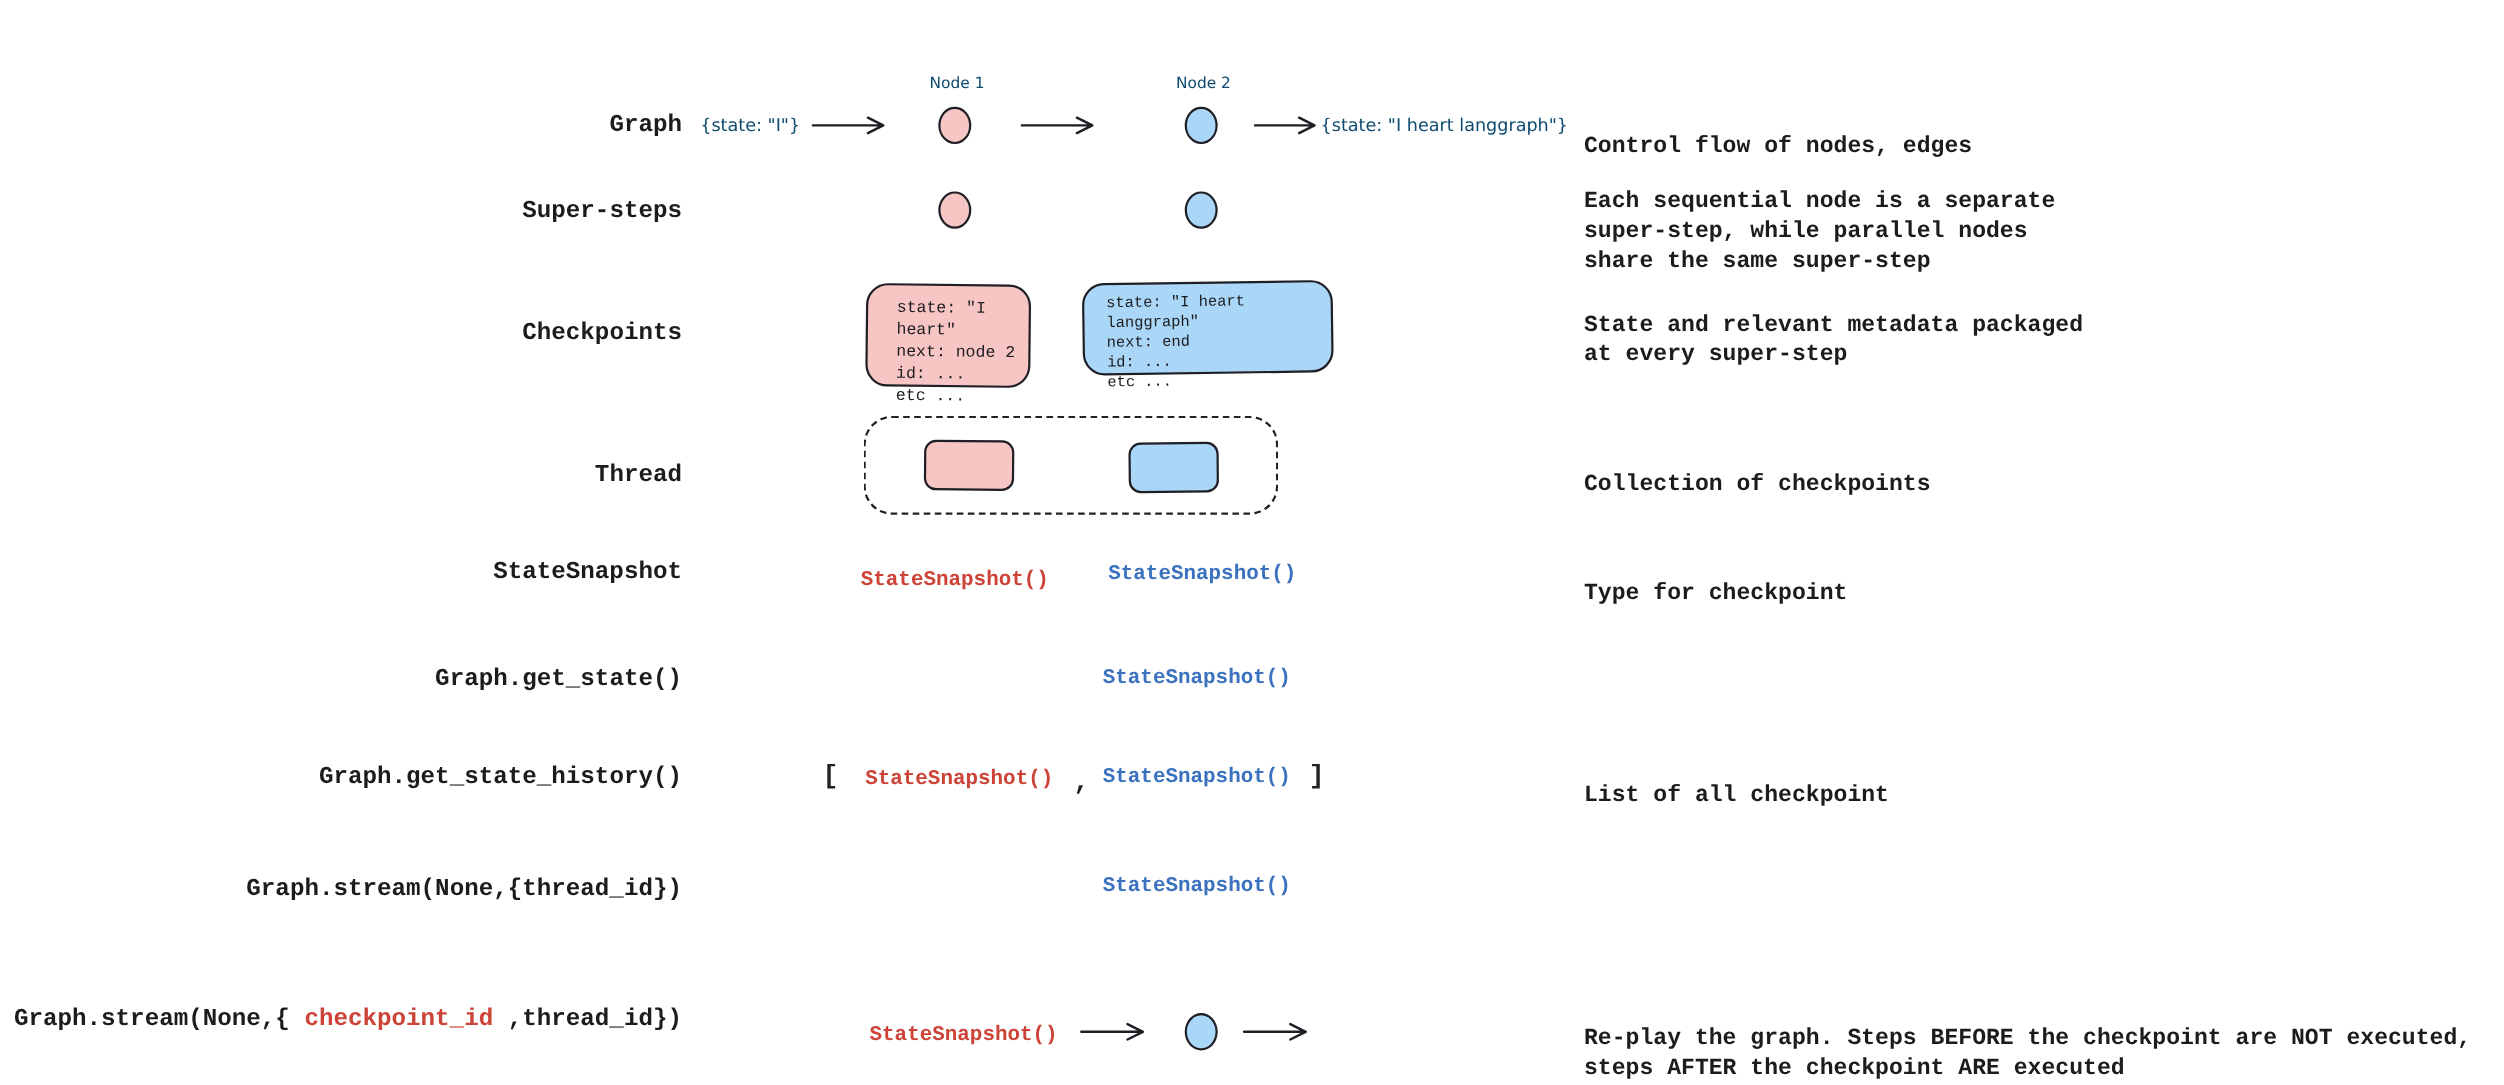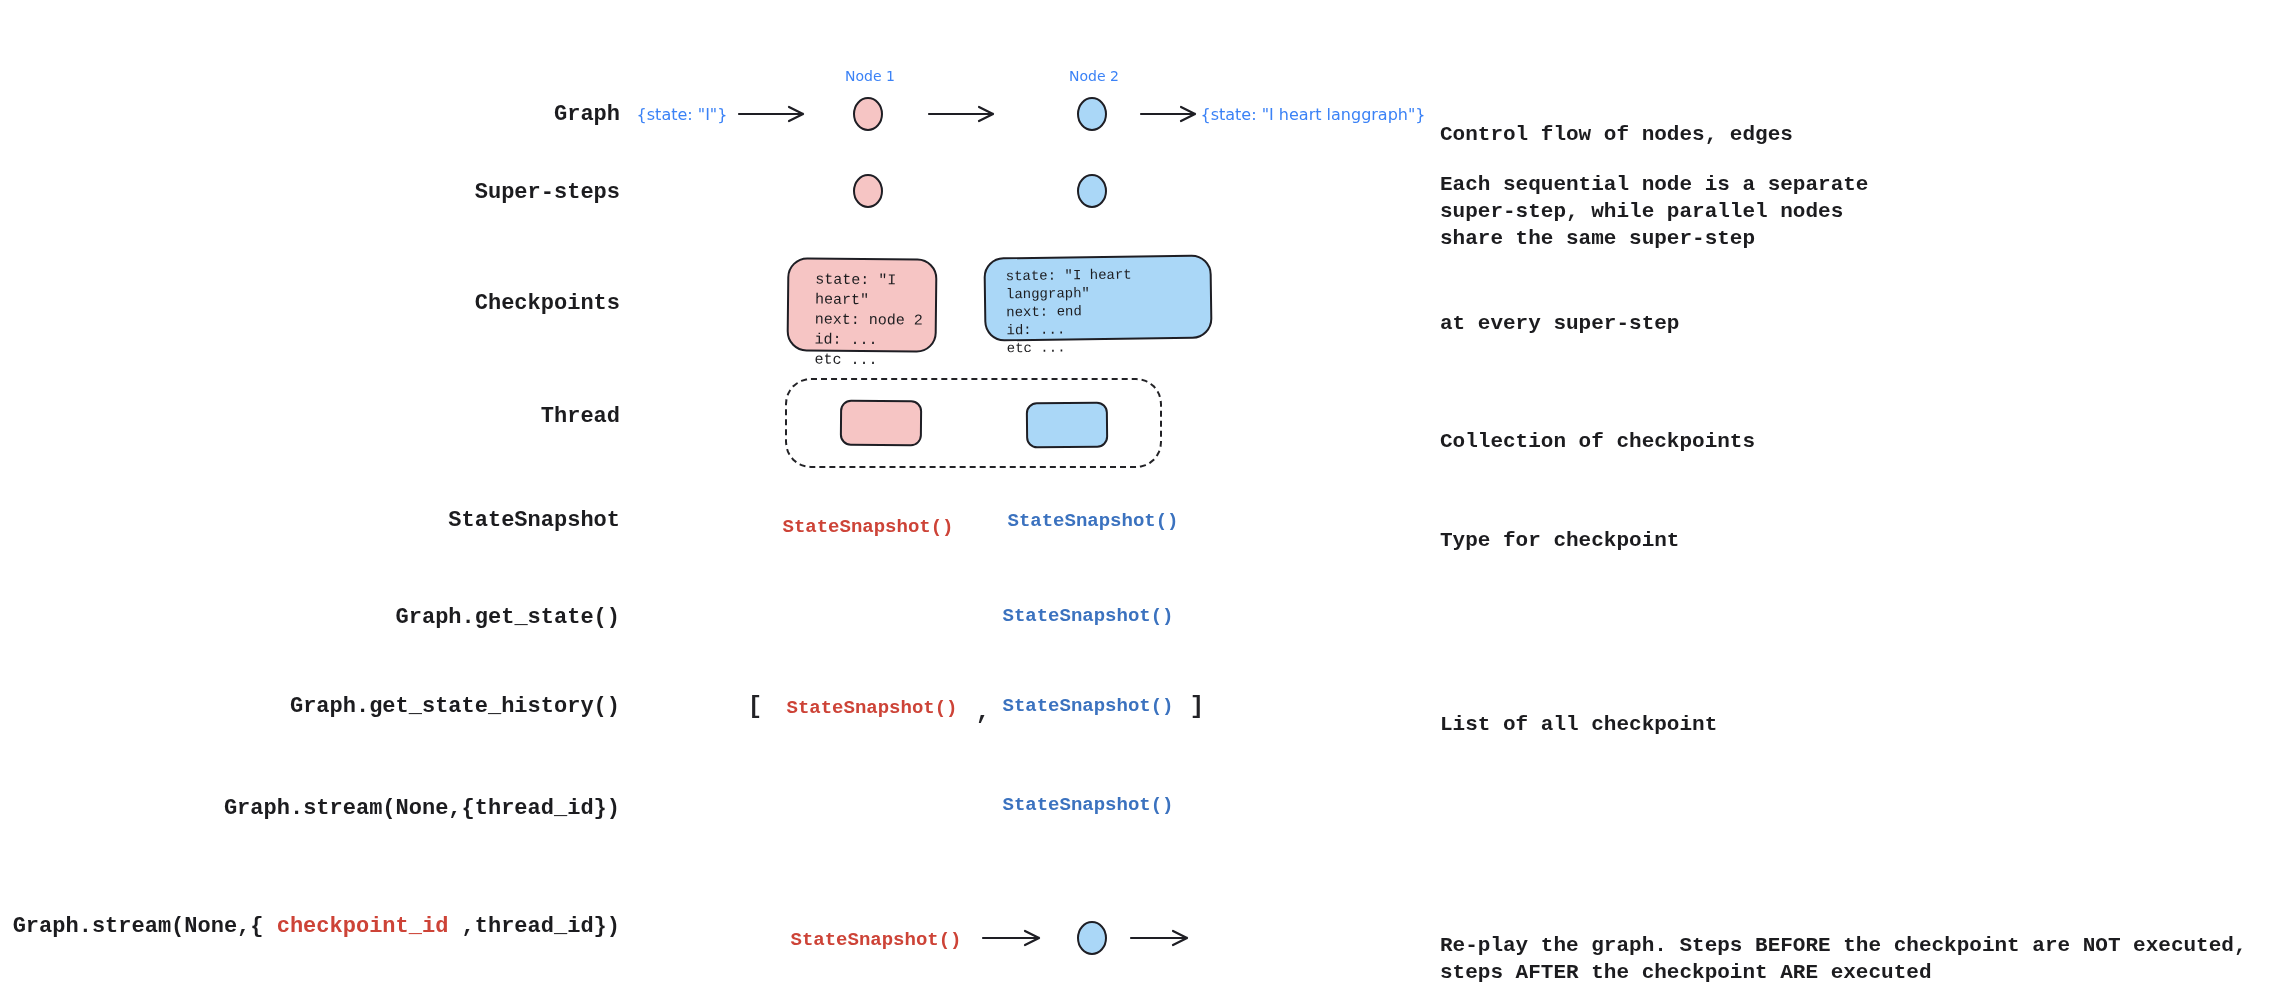--- a/index.html
+++ b/index.html
@@ -35,7 +35,7 @@
   .hand{
     font-family:"DejaVu Sans",sans-serif;
     font-size:16px;
-    color:#3b82f6;
+    color:#0c4a6e;
     white-space:pre;
     text-align:center;
   }

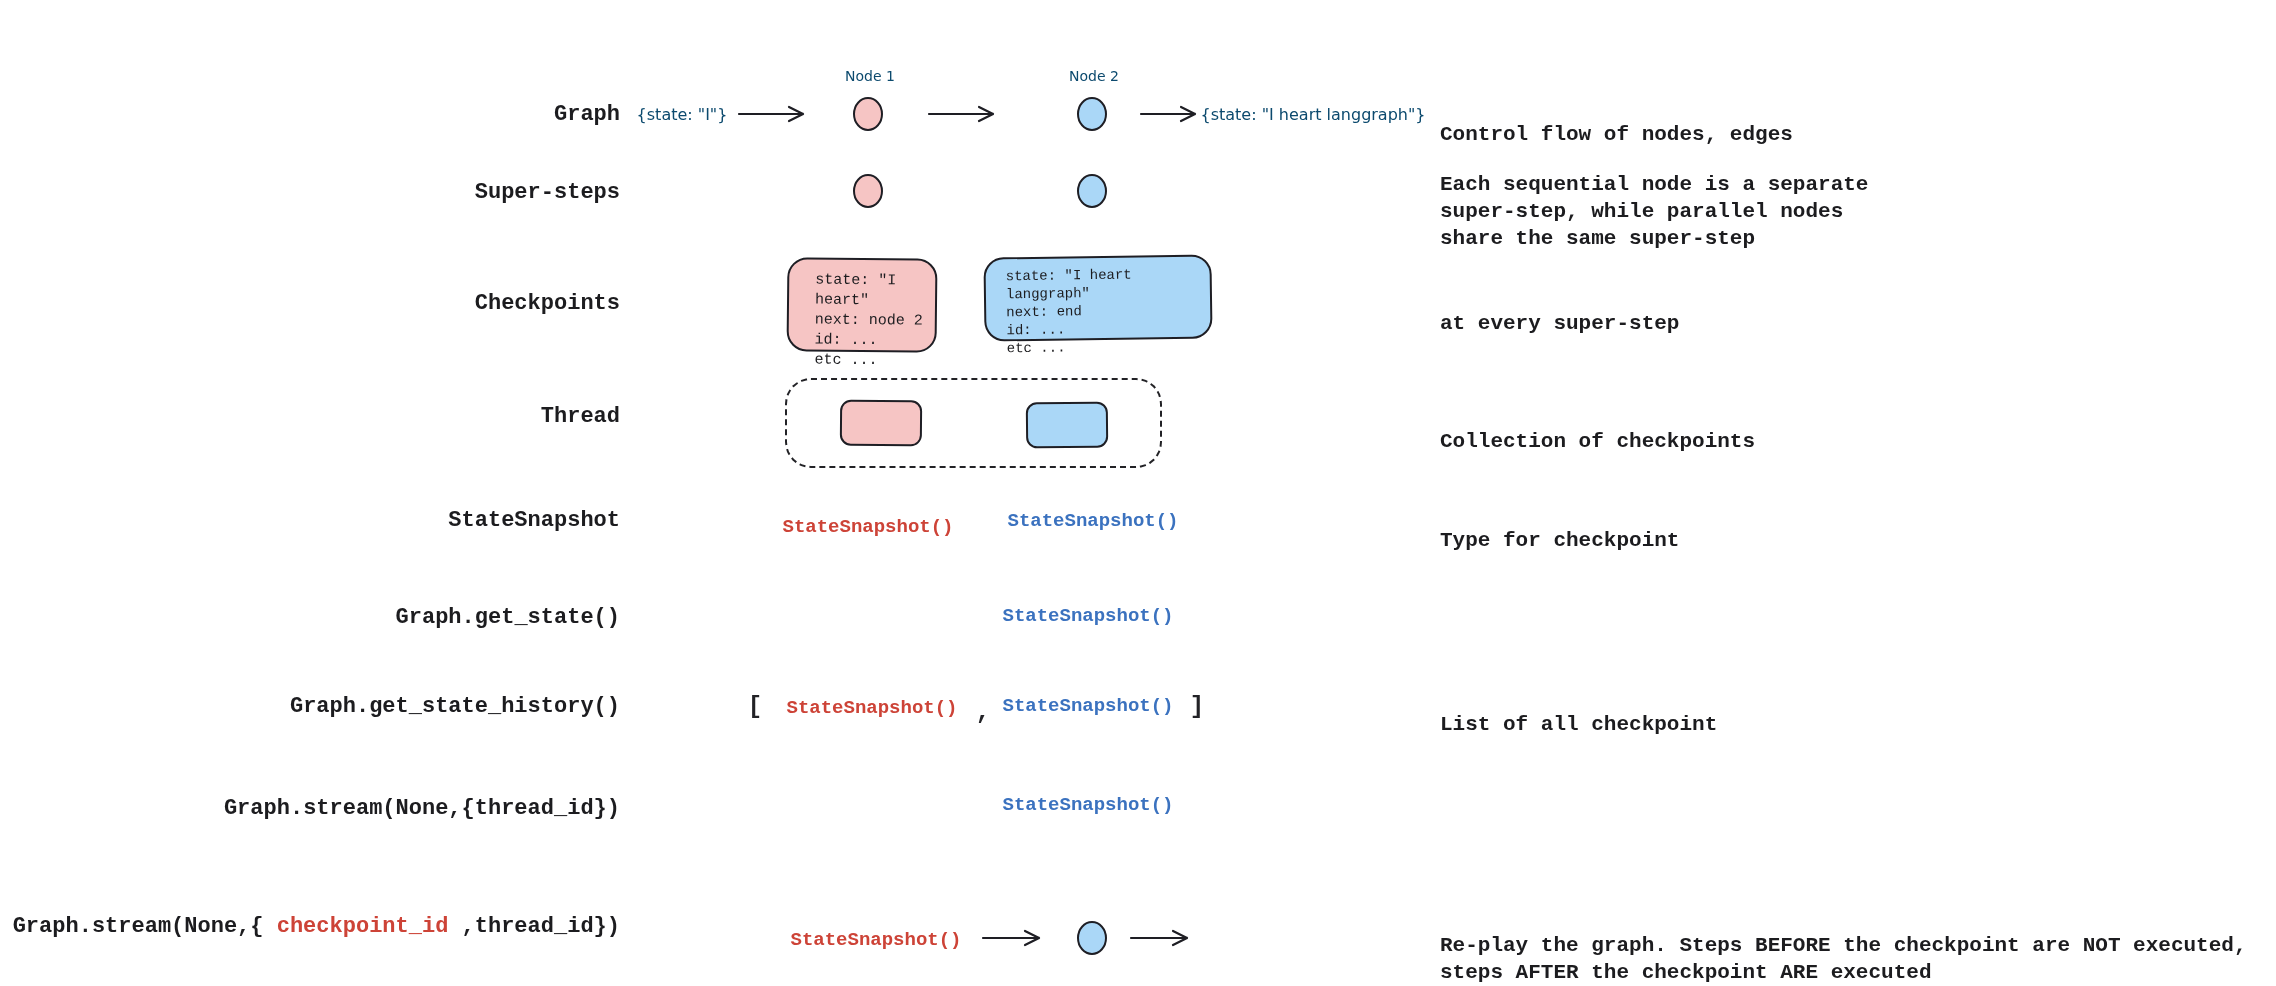--- a/index.html
+++ b/index.html
@@ -206,6 +206,7 @@
   <div class="desc" style="top:191px">super-step, while parallel nodes</div>
   <div class="desc" style="top:218px">share the same super-step</div>
 
+  <div class="desc" style="top:276px">State and relevant metadata packaged</div>
   <div class="desc" style="top:303px">at every super-step</div>
 
   <div class="desc" style="top:421px">Collection of checkpoints</div>

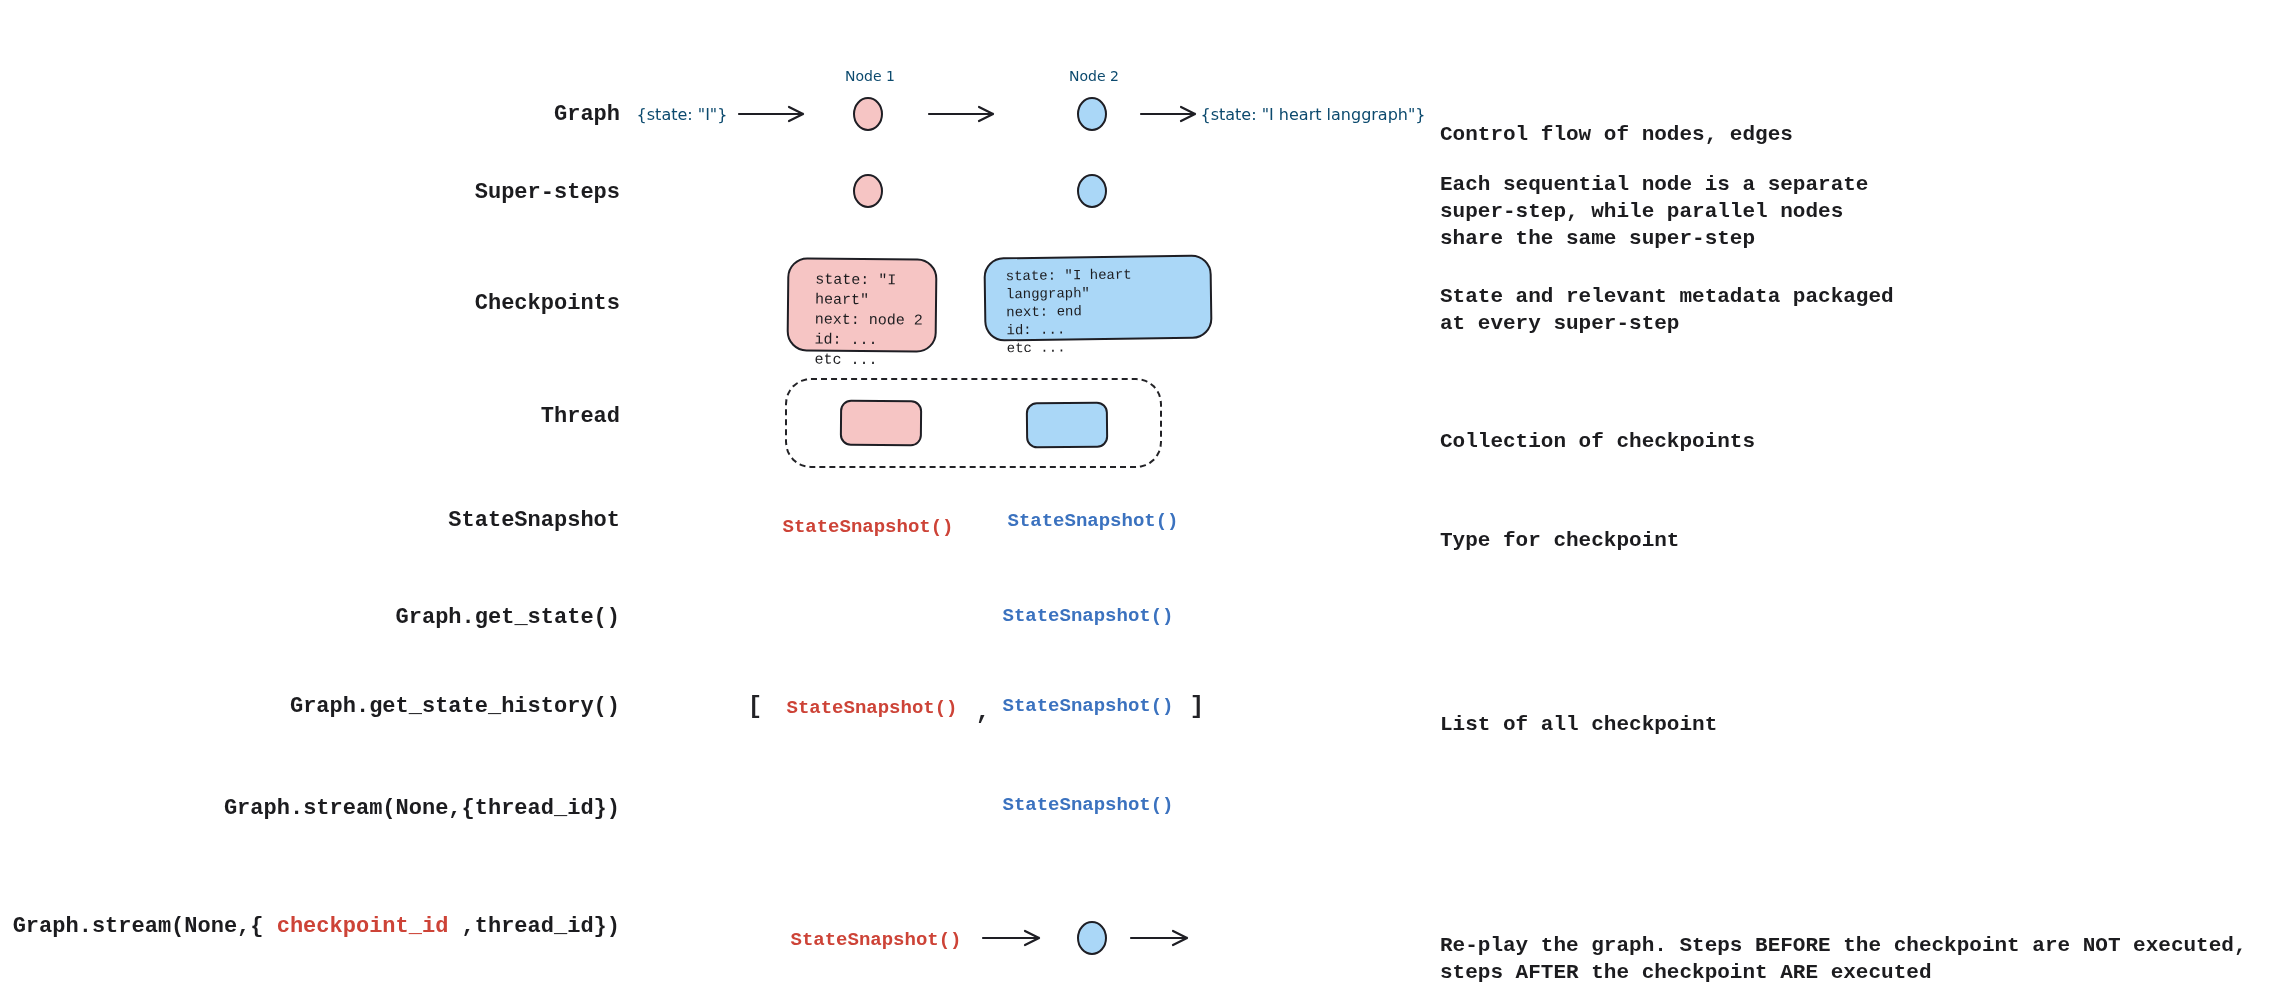--- a/index.html
+++ b/index.html
@@ -125,7 +125,7 @@
   <div class="lbl" style="top:114px">Graph</div>
   <div class="lbl" style="top:192px">Super-steps</div>
   <div class="lbl" style="top:303px">Checkpoints</div>
-  <div class="lbl" style="top:416px">Thread</div>
+  <div class="lbl" style="top:432px">Thread</div>
   <div class="lbl" style="top:520px">StateSnapshot</div>
   <div class="lbl" style="top:617px">Graph.get_state()</div>
   <div class="lbl" style="top:706px">Graph.get_state_history()</div>

